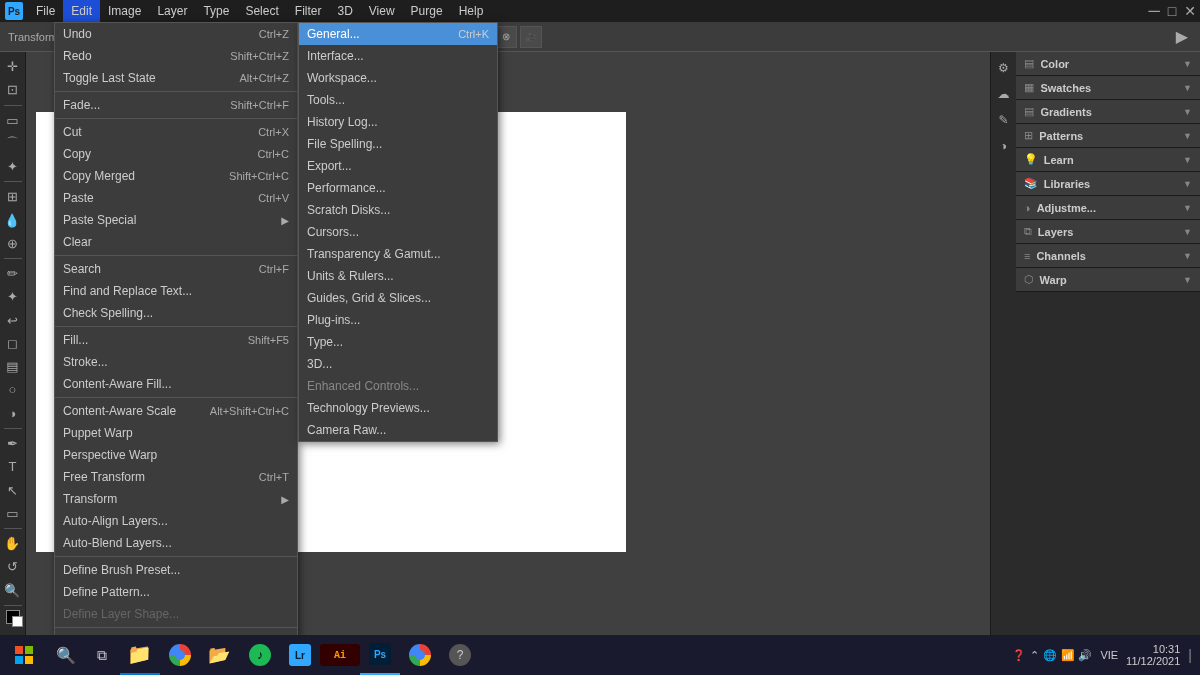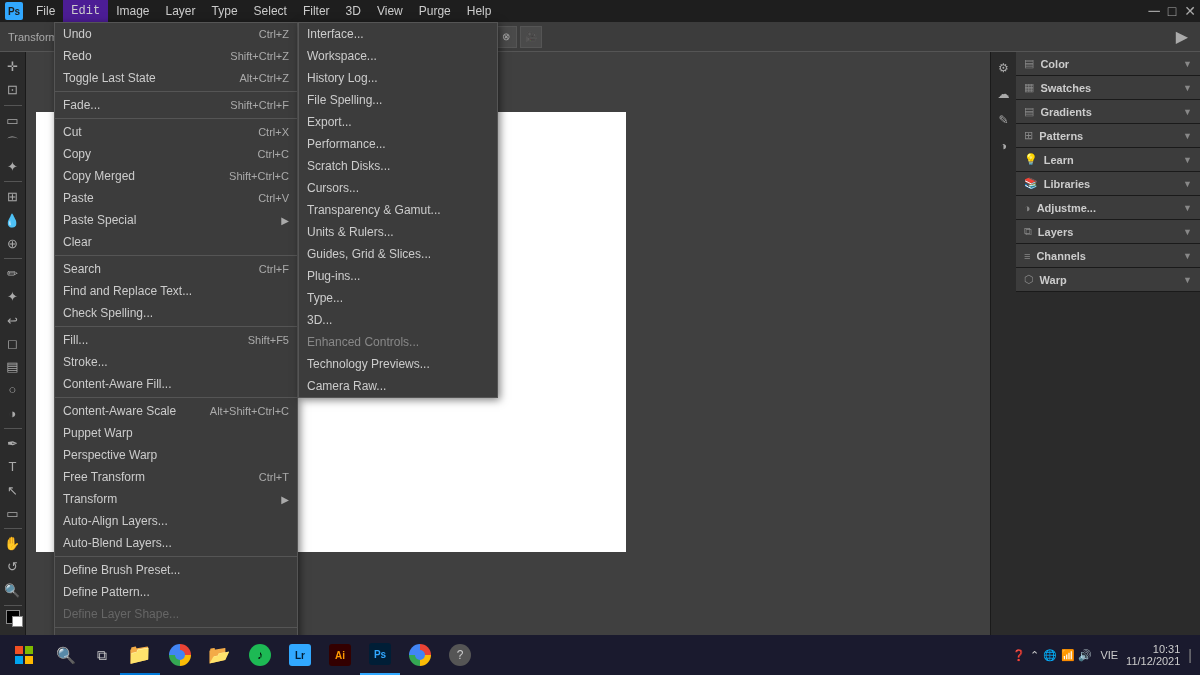--- a/index.html
+++ b/index.html
@@ -57,8 +57,7 @@
       background: #3d3d3d;
     }
     .menu-item.active {
-      background: #4c1d95;
-      font-family: Liberation Mono, monospace;
+      background: #1d4ed8;
     }
 
     

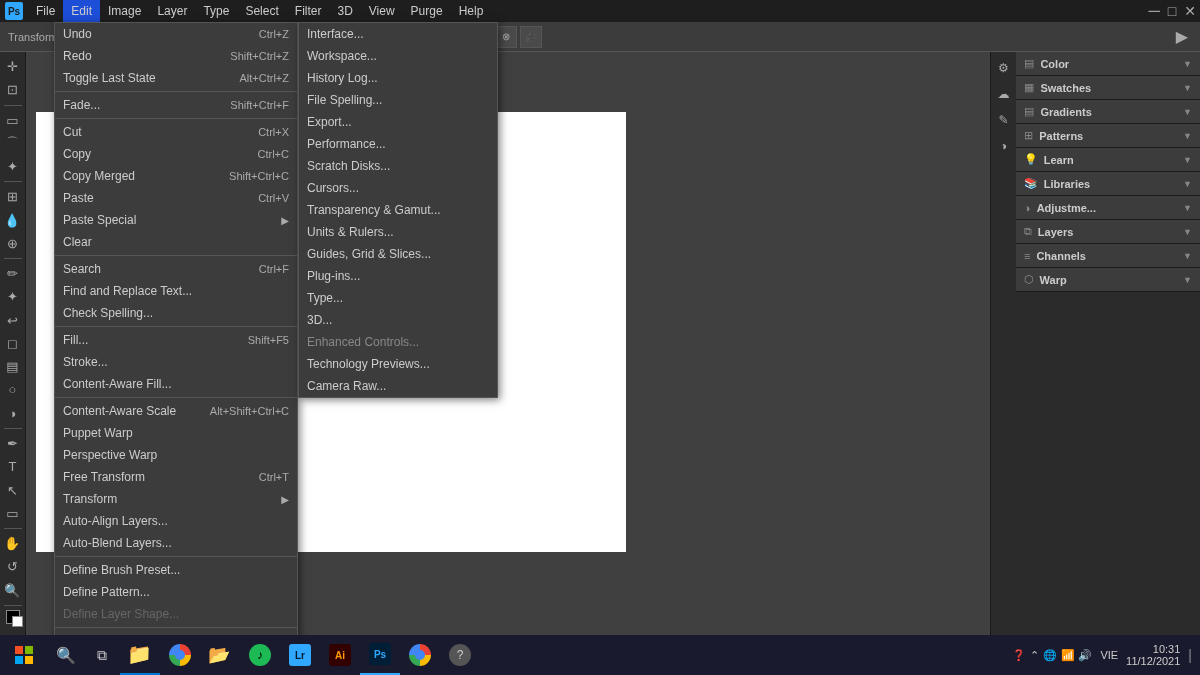--- a/index.html
+++ b/index.html
@@ -539,6 +539,10 @@
 </div>
 
 <div class="prefs-dropdown">
+  <div class="prefs-dd-item highlighted">
+    <span>General...</span>
+    <span style="font-size:11px; color:#ccc;">Ctrl+K</span>
+  </div>
   <div class="prefs-dd-item">
     <span>Interface...</span>
   </div>

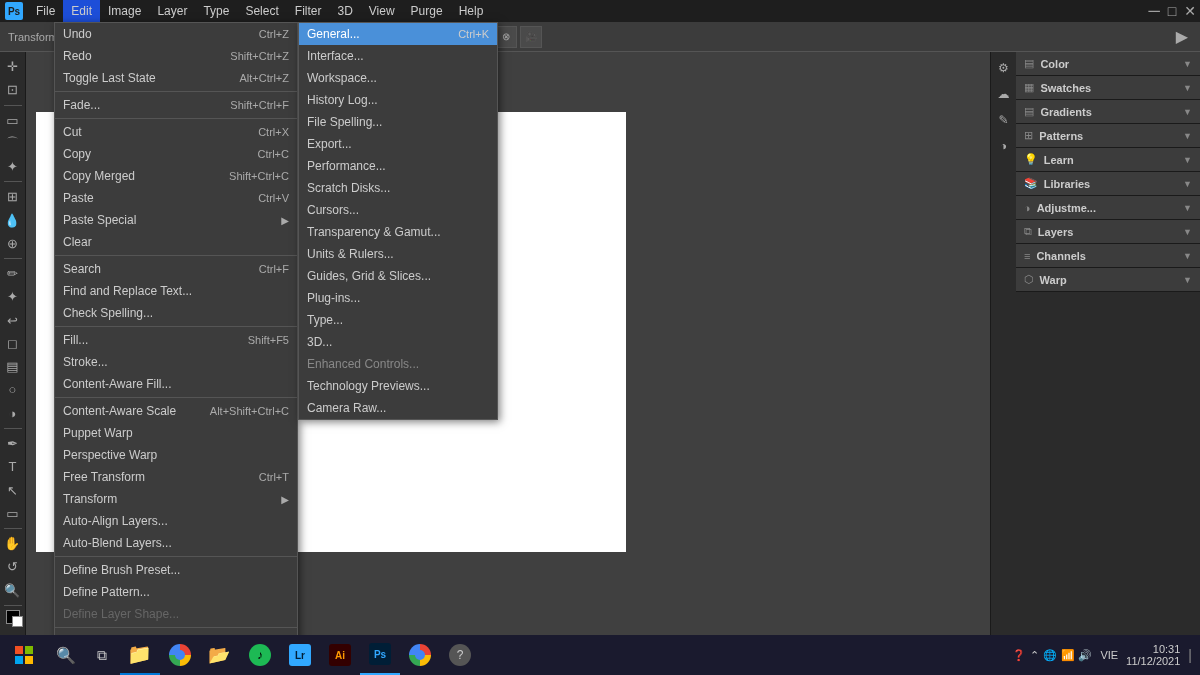--- a/index.html
+++ b/index.html
@@ -550,6 +550,9 @@
     <span>Workspace...</span>
   </div>
   <div class="prefs-dd-item">
+    <span>Tools...</span>
+  </div>
+  <div class="prefs-dd-item">
     <span>History Log...</span>
   </div>
   <div class="prefs-dd-item">

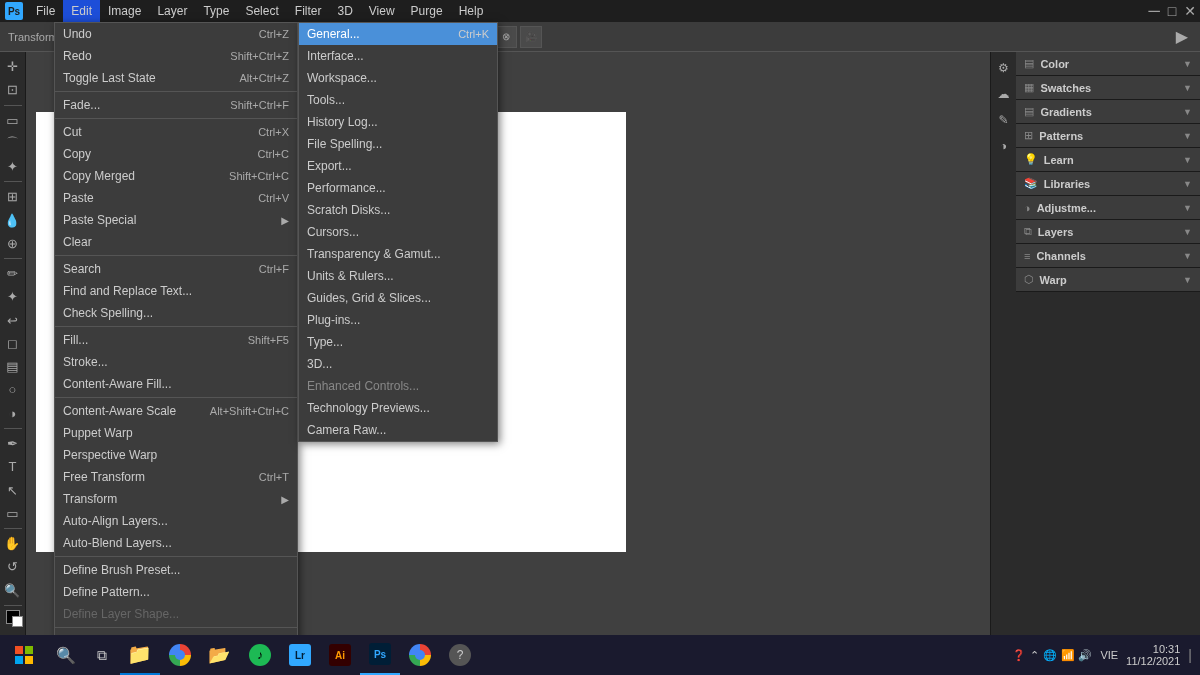--- a/index.html
+++ b/index.html
@@ -635,7 +635,7 @@
       <div style="width:22px;height:22px;border-radius:3px;background:#31a8ff;display:flex;align-items:center;justify-content:center;font-size:10px;font-weight:bold;color:#001e36;">Lr</div>
     </div>
     <div style="width:40px;height:40px;display:flex;align-items:center;justify-content:center;cursor:pointer;">
-      <div style="width:22px;height:22px;border-radius:3px;background:#330000;display:flex;align-items:center;justify-content:center;font-size:10px;font-weight:bold;color:#ff9a00;">Ai</div>
+      <div style="width:40px;height:22px;border-radius:3px;background:#330000;display:flex;align-items:center;justify-content:center;font-size:10px;font-weight:bold;color:#ff9a00;font-family:Liberation Mono, monospace;">Ai</div>
     </div>
     <div style="width:40px;height:40px;display:flex;align-items:center;justify-content:center;cursor:pointer;border-bottom:2px solid #31a8ff;">
       <div style="width:22px;height:22px;border-radius:3px;background:#001e36;display:flex;align-items:center;justify-content:center;font-size:10px;font-weight:bold;color:#31a8ff;">Ps</div>

